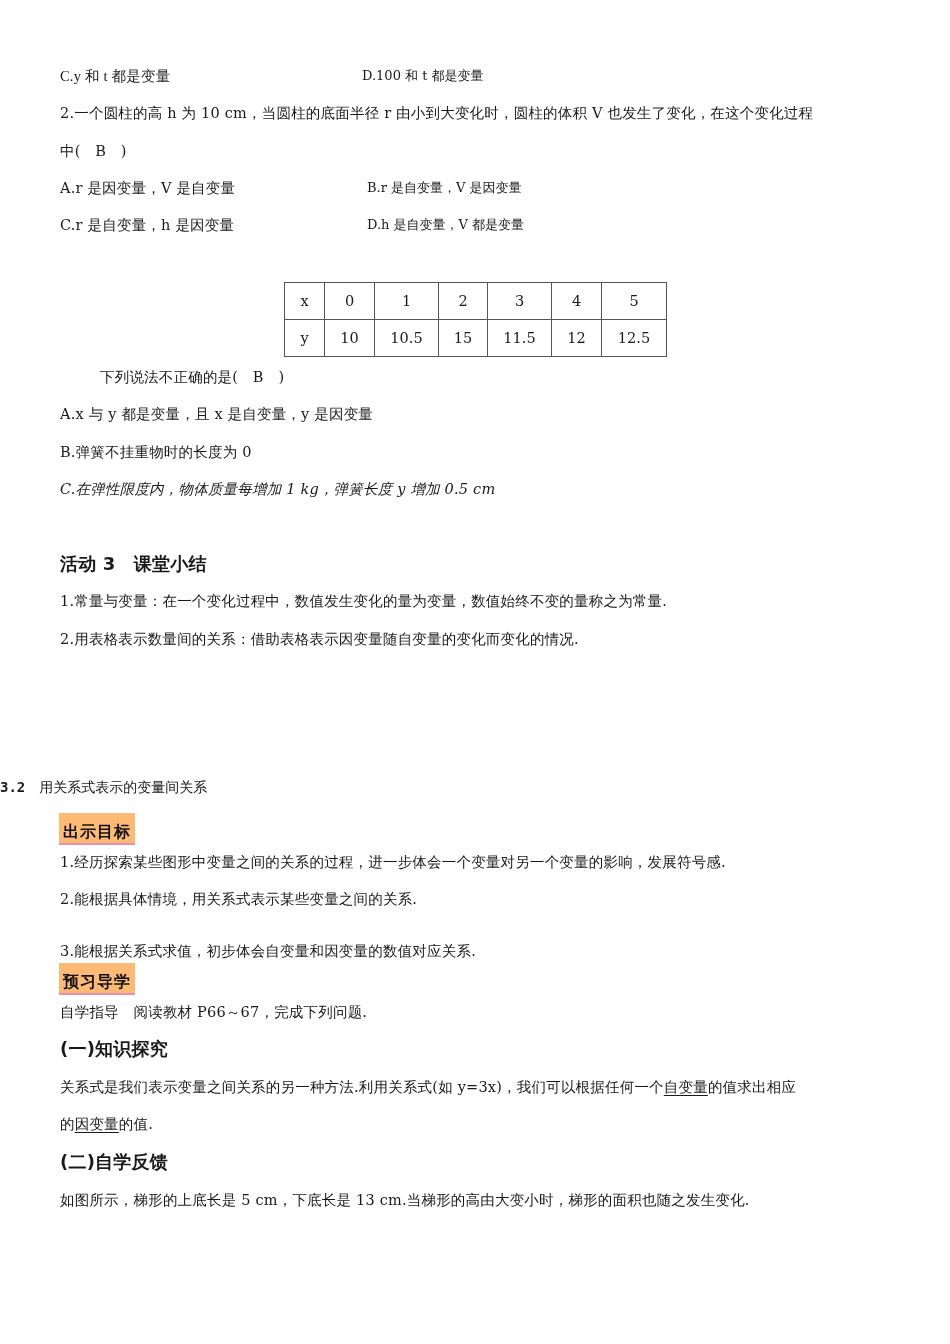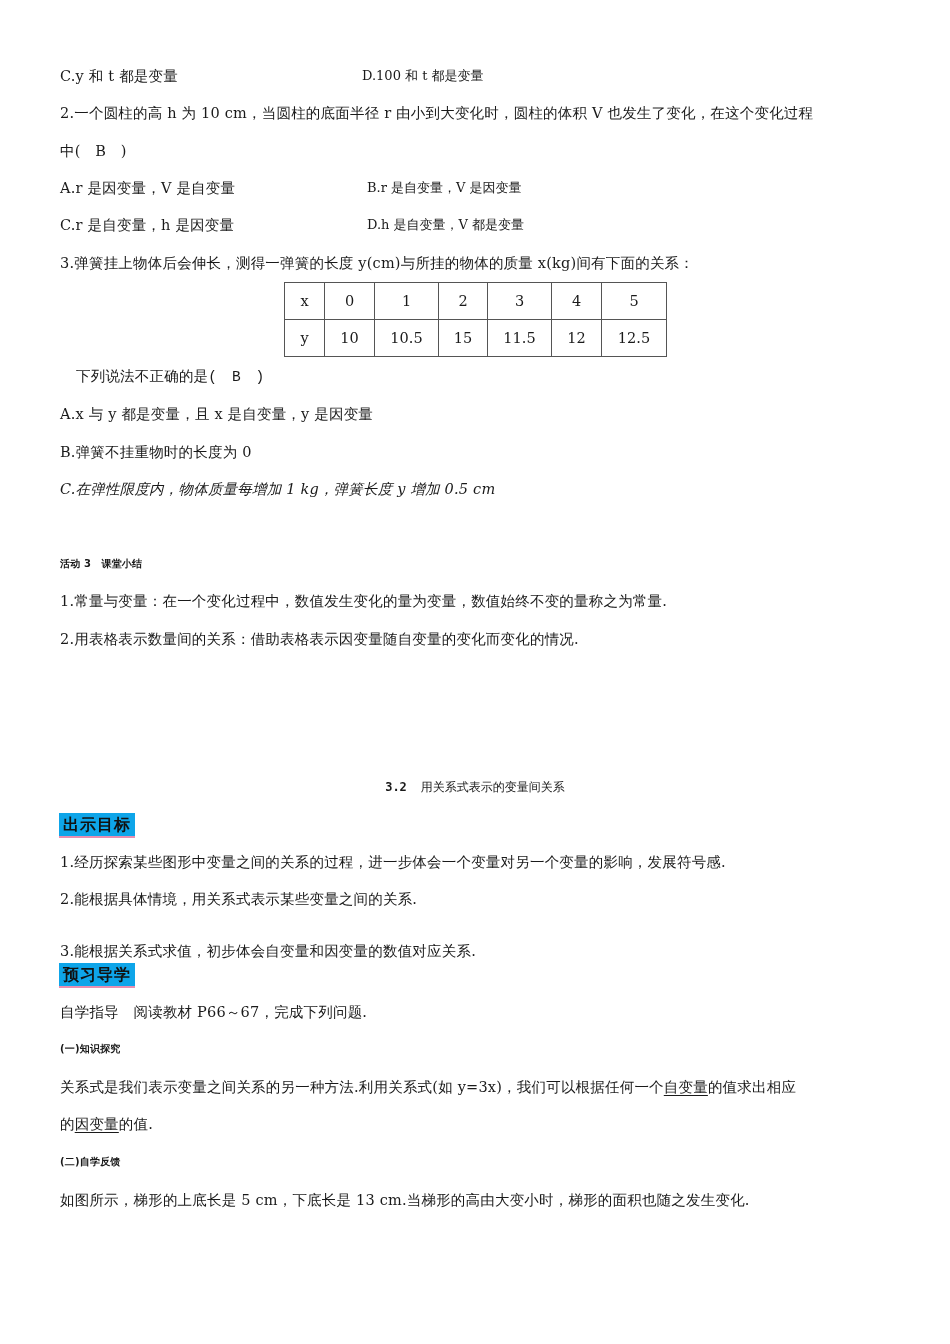--- a/index.html
+++ b/index.html
@@ -90,7 +90,7 @@
 
 <div class="page">
 
-  <div class="line" style="top:66px;">C.y 和 t 都是变量</div>
+  <div class="line" style="top:66px;font-family:Liberation Serif, serif;">C.y 和 t 都是变量</div>
   <div class="col2" style="top:66px; left:362px;">D.100 和 t 都是变量</div>
 
   <div class="line" style="top:103px;">2.一个圆柱的高 h 为 10 cm，当圆柱的底面半径 r 由小到大变化时，圆柱的体积 V 也发生了变化，在这个变化过程</div>

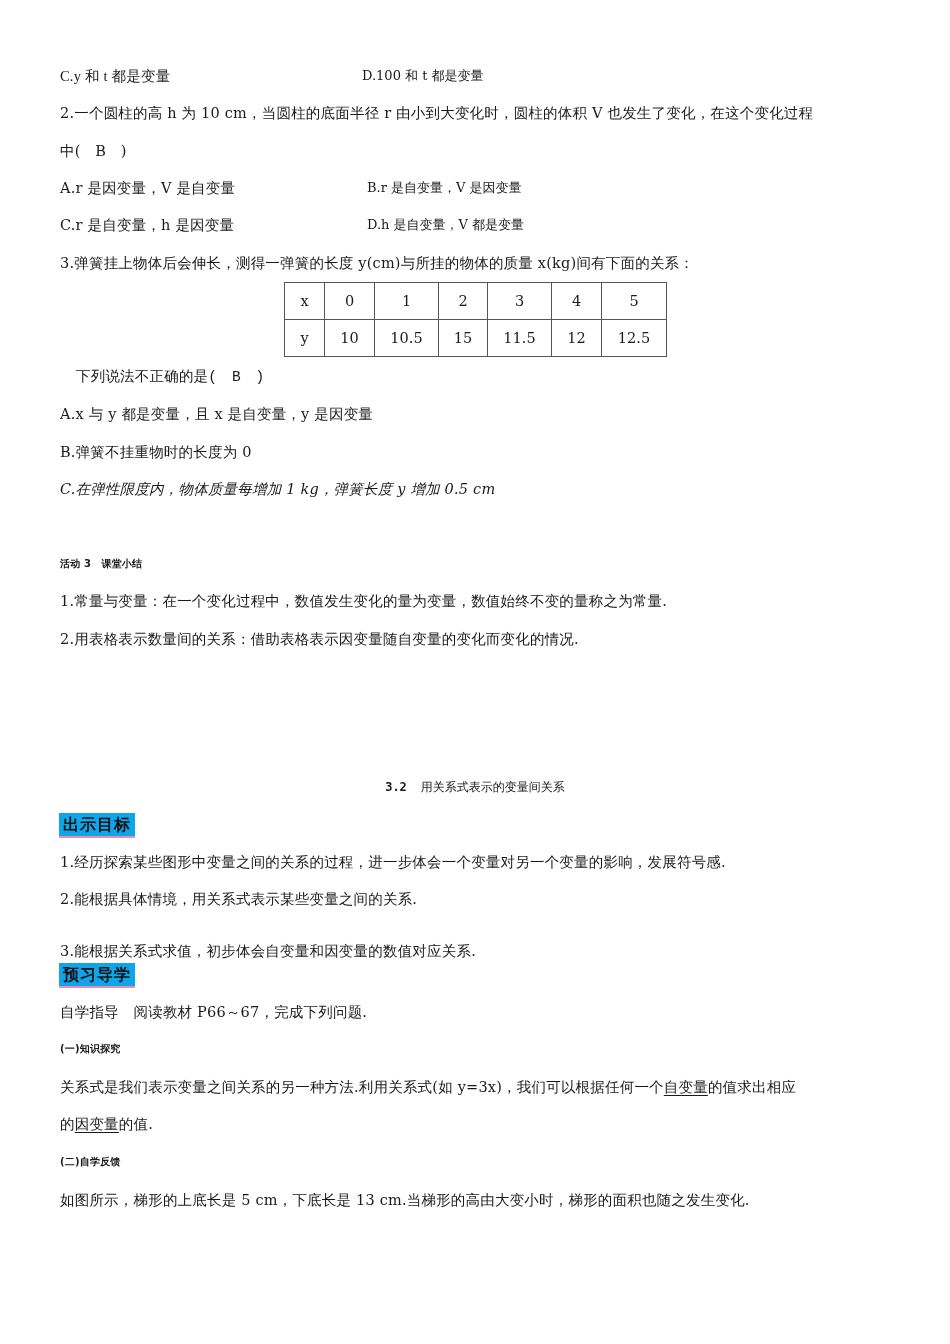--- a/index.html
+++ b/index.html
@@ -100,7 +100,6 @@
   <div class="line" style="top:215px;">C.r 是自变量，h 是因变量</div>
   <div class="col2" style="top:215px; left:367px;">D.h 是自变量，V 都是变量</div>
 
-  <div class="line" style="top:253px;">3.弹簧挂上物体后会伸长，测得一弹簧的长度 y(cm)与所挂的物体的质量 x(kg)间有下面的关系：</div>
 
   <table class="data-table">
     <tbody>

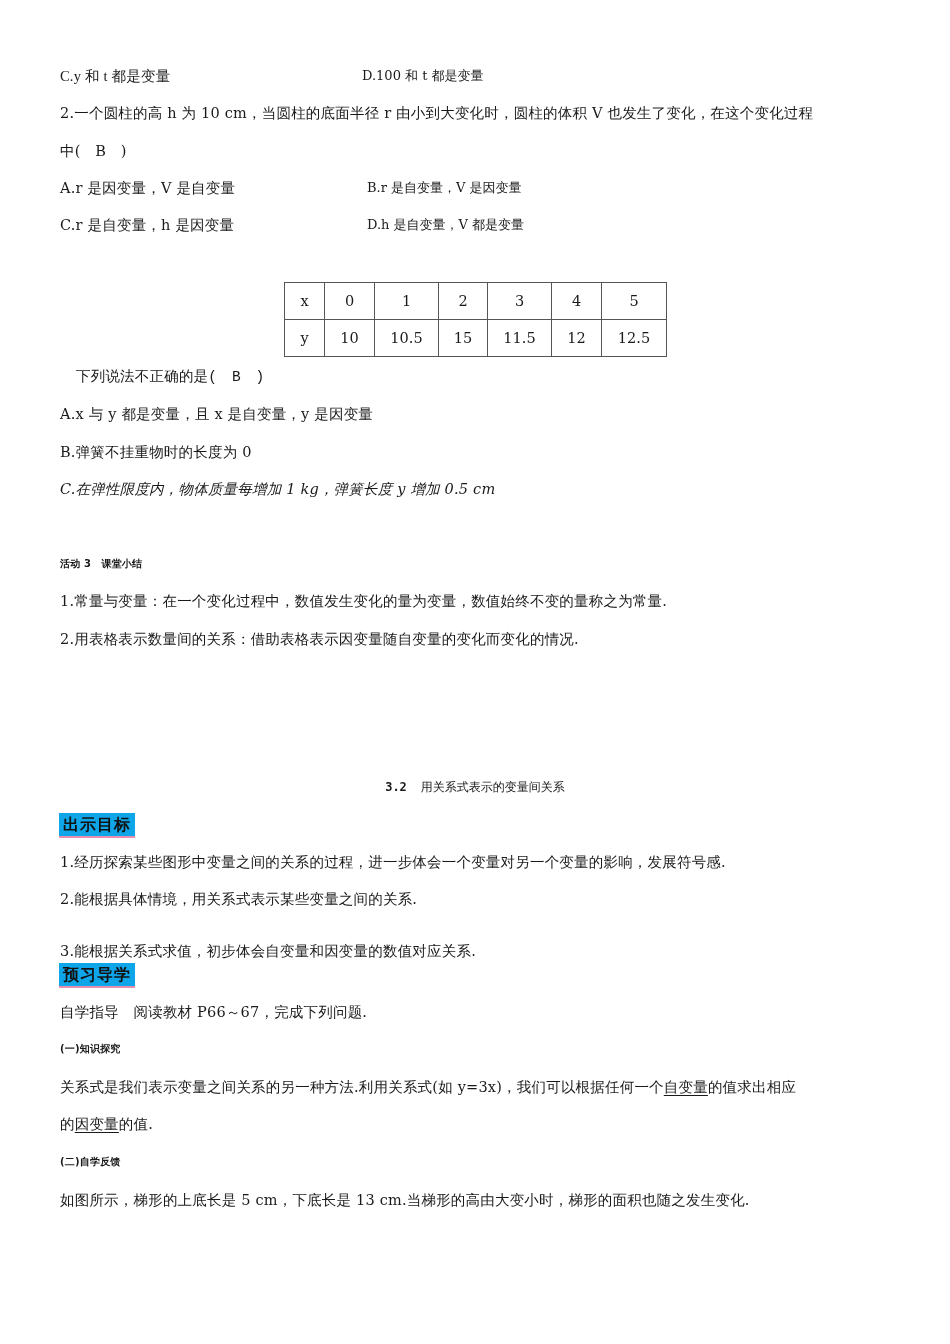--- a/index.html
+++ b/index.html
@@ -124,7 +124,7 @@
   </tbody>
     </table>
 
-  <div class="line" style="top:367px; left:76px;font-family:Liberation Mono, monospace;">下列说法不正确的是(　B　)</div>
+  <div class="line" style="top:367px; left:100px;">下列说法不正确的是(　B　)</div>
   <div class="line" style="top:404px;">A.x 与 y 都是变量，且 x 是自变量，y 是因变量</div>
   <div class="line" style="top:442px;">B.弹簧不挂重物时的长度为 0</div>
   <div class="line" style="top:479px;font-style:italic;">C.在弹性限度内，物体质量每增加 1 kg，弹簧长度 y 增加 0.5 cm</div>

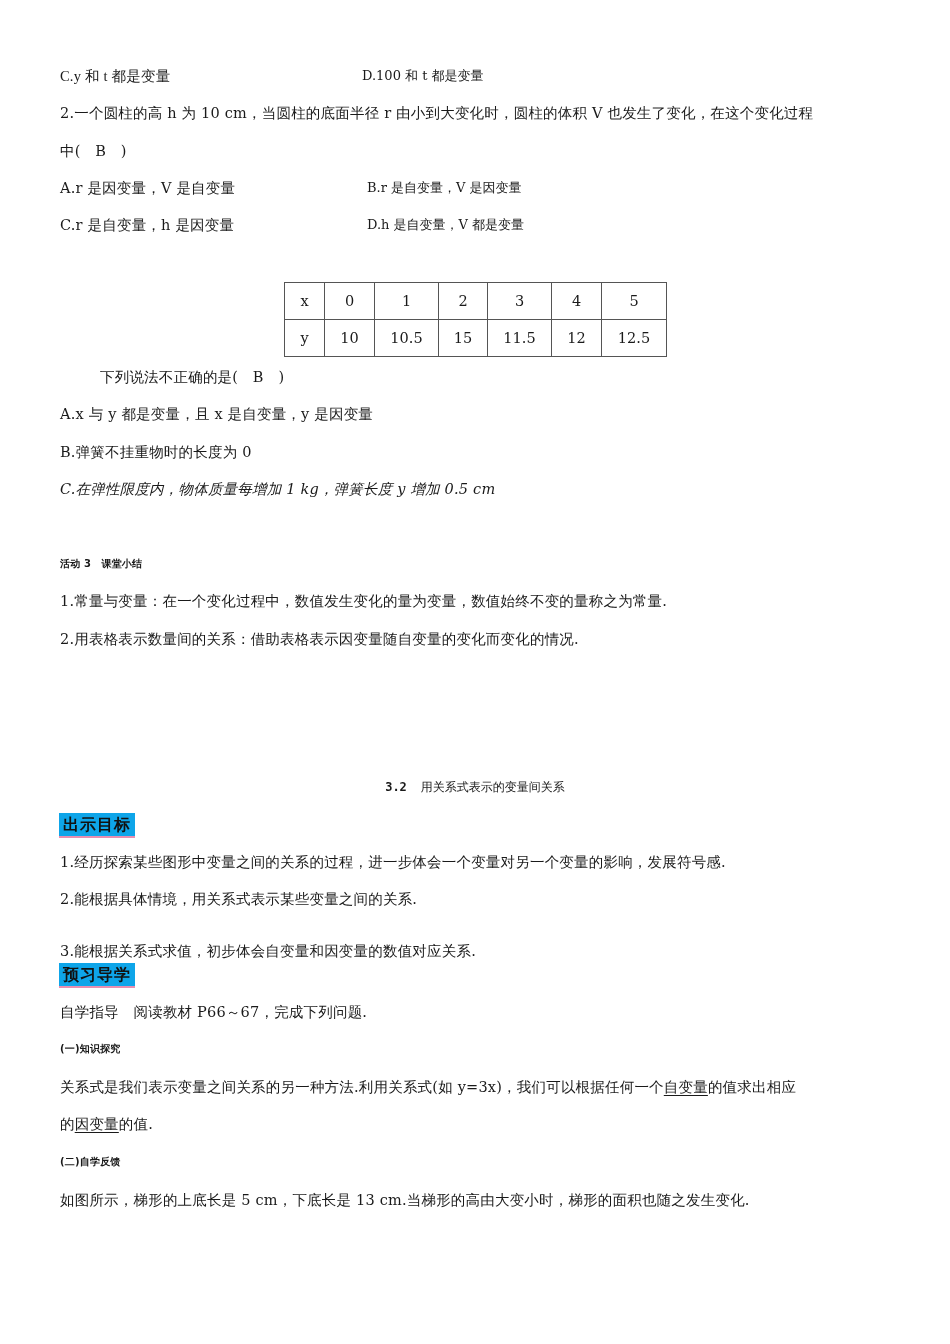--- a/index.html
+++ b/index.html
@@ -38,7 +38,7 @@
     .bold-heading {
       font-family: "DejaVu Sans", "Liberation Sans", sans-serif;
       font-weight: bold;
-      font-size: 10px;
+      font-size: 18px;
     }
     .tag {
       position: absolute;

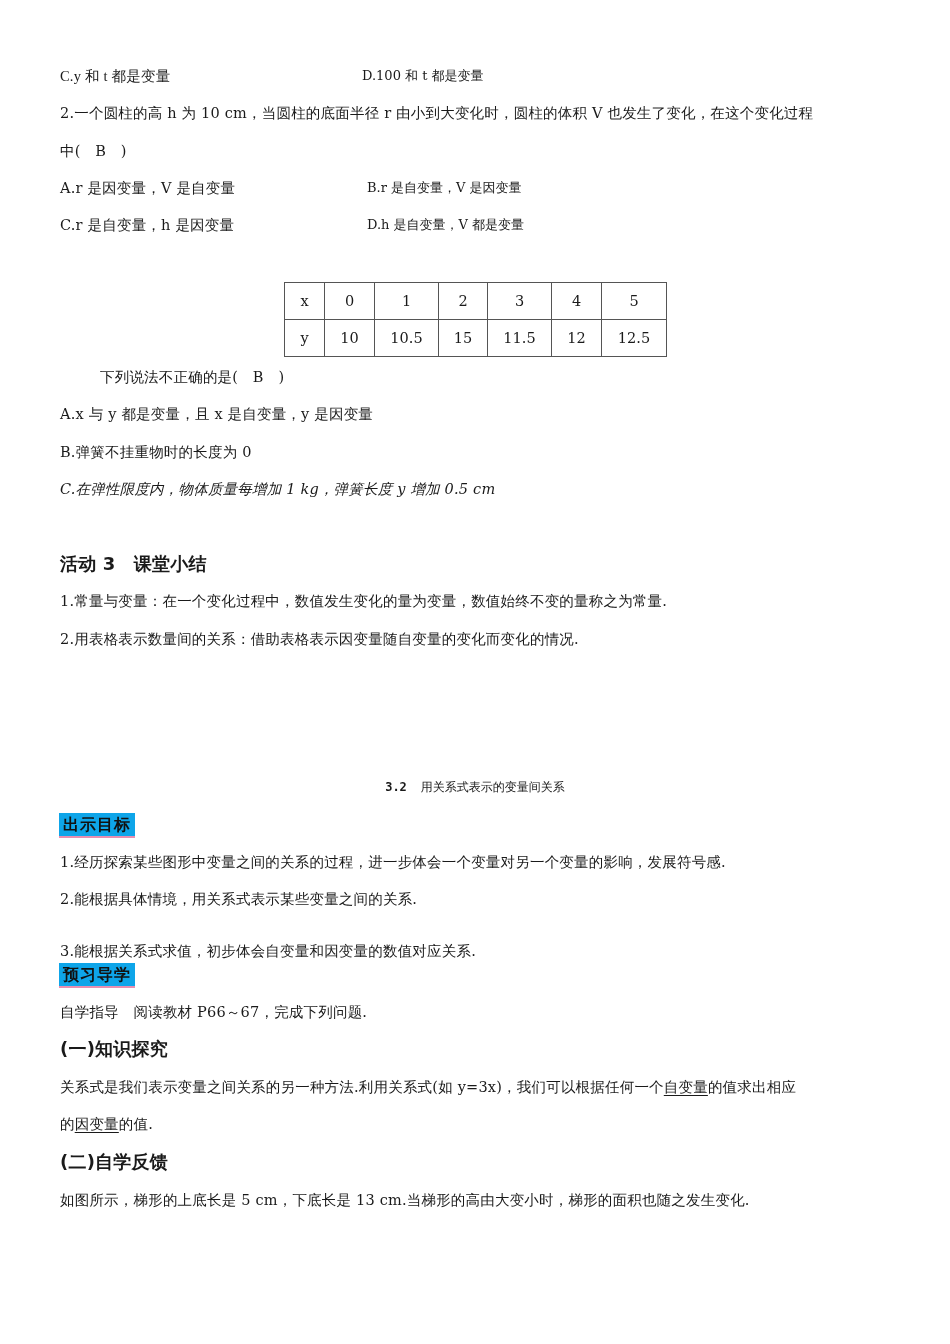--- a/index.html
+++ b/index.html
@@ -58,8 +58,7 @@
       top: 777px;
       left: 0;
       width: 950px;
-      text-align: center;
-      font-size: 12px;
+      font-size: 14px;
       line-height: 20px;
     }
     .section-title .num {

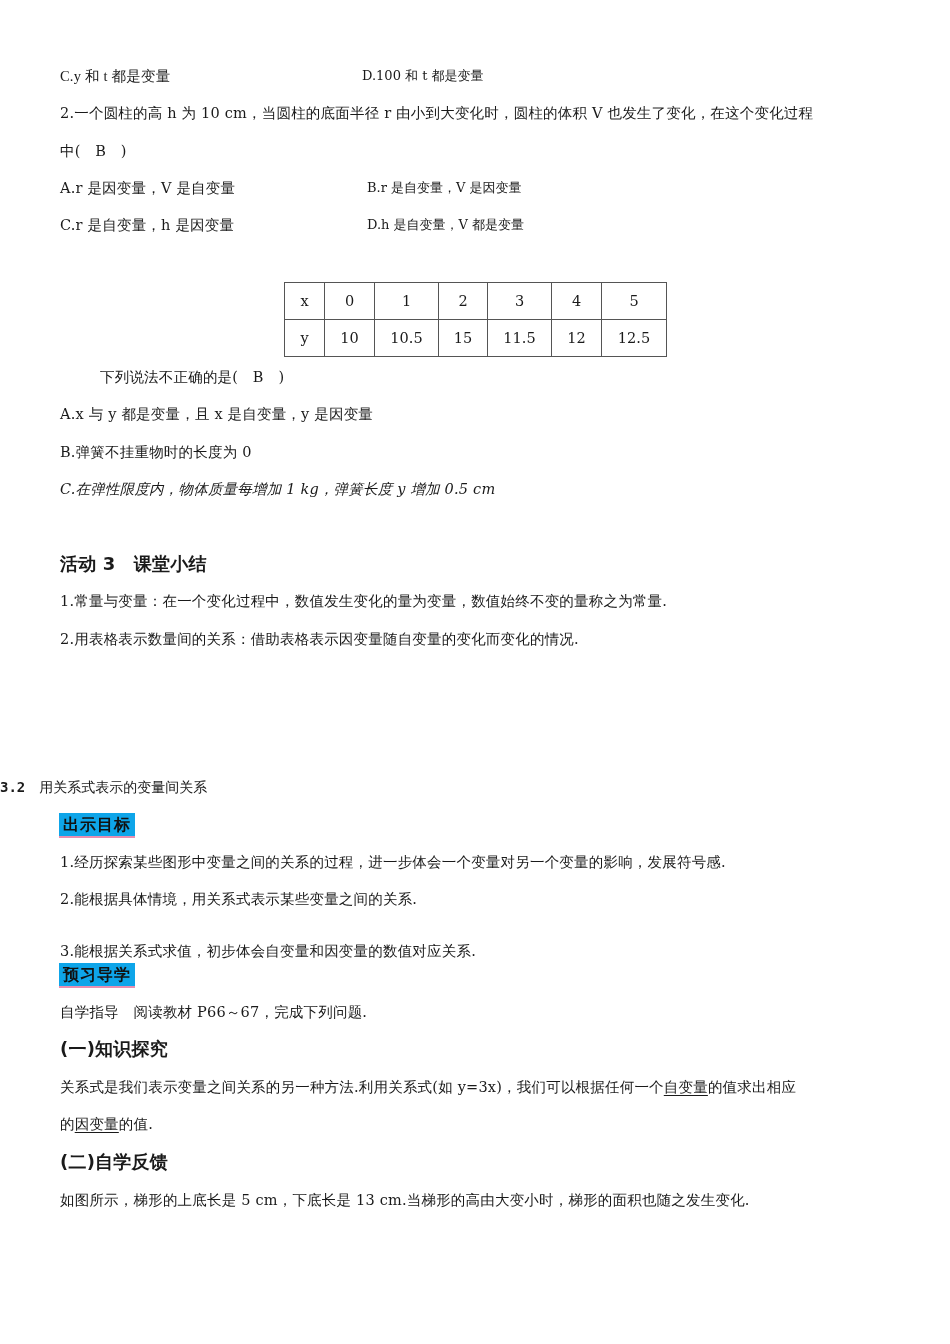--- a/index.html
+++ b/index.html
@@ -43,9 +43,9 @@
     .tag {
       position: absolute;
       left: 59px;
-      background: #0ea5e9;
+      background: #fdba74;
       border-bottom: 2px solid #e88fb0;
-      padding: 1px 4px 0 4px;
+      padding: 8px 4px 0 4px;
       font-family: "DejaVu Serif", "Liberation Serif", serif;
       font-weight: bold;
       font-size: 16px;

